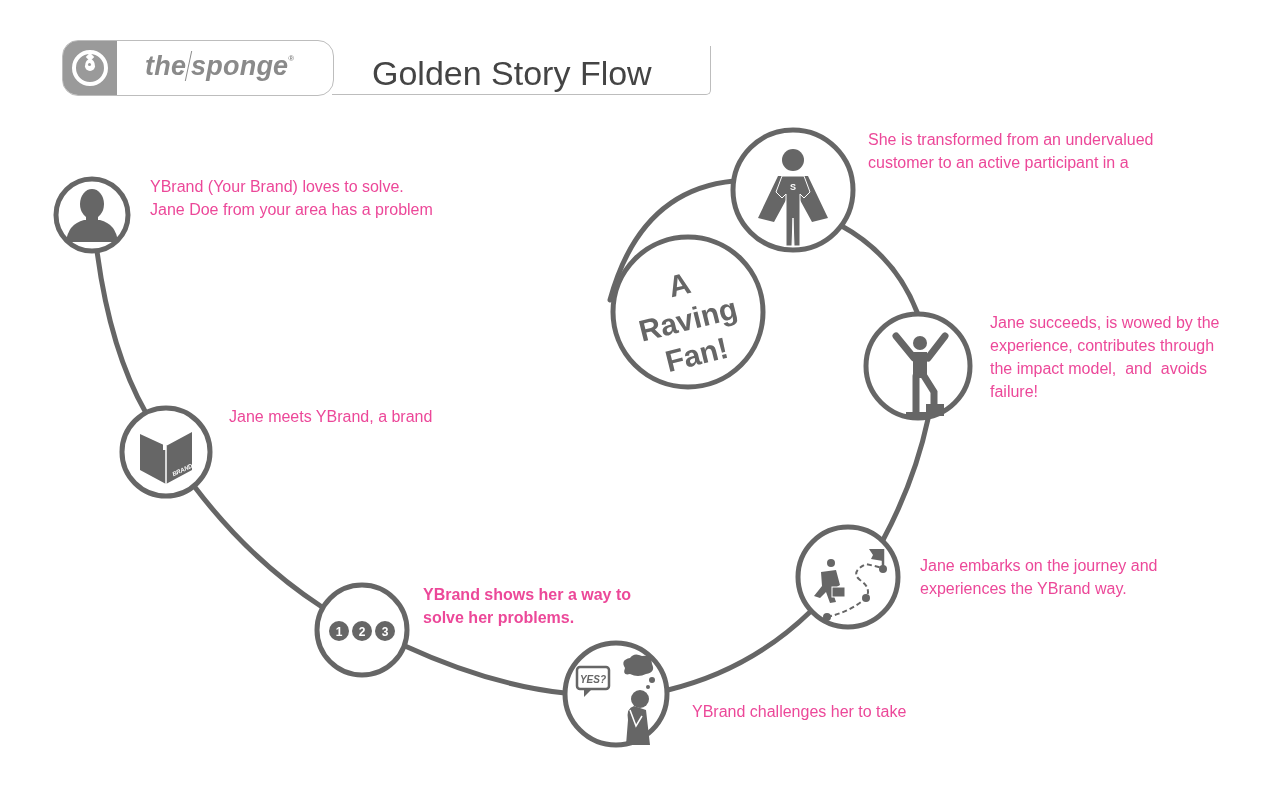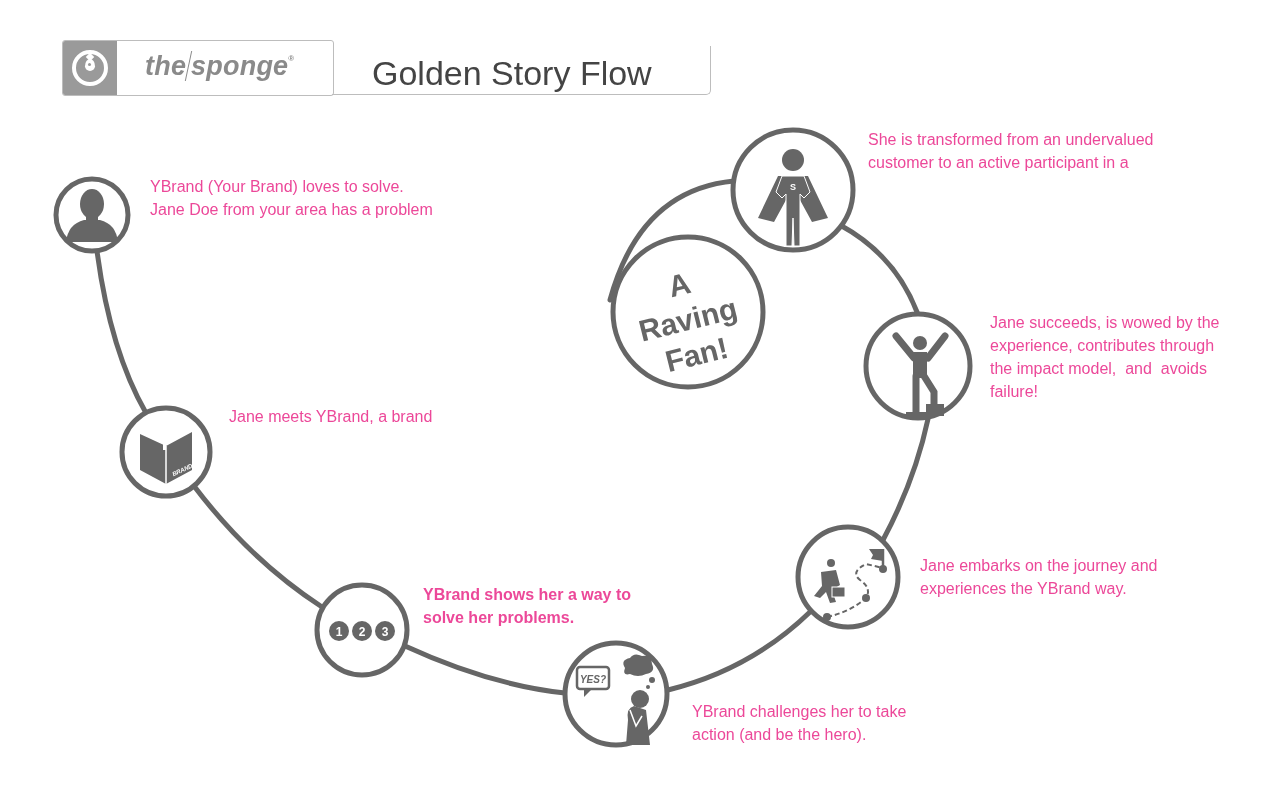--- a/index.html
+++ b/index.html
@@ -5,7 +5,7 @@
   html, body { margin:0; padding:0; background:#ffffff; }
   body { width:1280px; height:800px; position:relative; overflow:hidden; font-family:"Liberation Sans", sans-serif; color:#555555; }
   .header { position:absolute; left:62px; top:40px; width:650px; height:56px; }
-  .logo-box { position:absolute; left:0; top:0; width:270px; height:54px; border:1px solid #bdbdbd; border-radius:3px; background:#fff; overflow:hidden; }
+  .logo-box { position:absolute; left:0; top:0; width:270px; height:54px; border:1px solid #bdbdbd; border-radius:16px; background:#fff; overflow:hidden; }
   .logo-mark { position:absolute; left:0; top:0; width:54px; height:54px; background:#9a9a9a; }
   .logo-ring { position:absolute; left:9px; top:9px; width:28px; height:28px; border:4px solid #fff; border-radius:50%; }
   .logo-drop { position:absolute; left:22px; top:18px; width:10px; height:12px; background:#fff; border-radius:50% 50% 50% 50% / 60% 60% 40% 40%; }

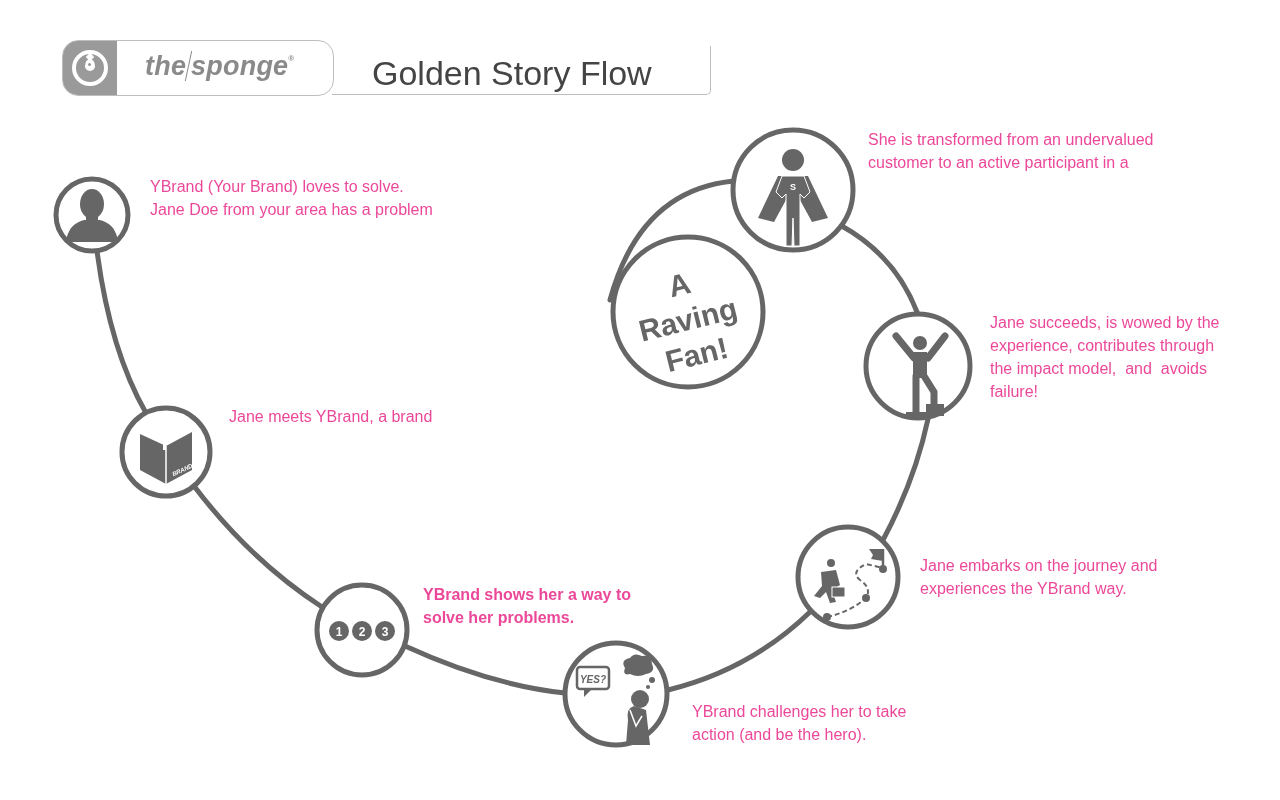--- a/index.html
+++ b/index.html
@@ -142,7 +142,6 @@
 </div>
 <div class="caption" style="left:692px; top:700px;">
   <div>YBrand challenges her to take</div>
-  <div>action (and be the hero).</div>
 </div>
 <div class="caption" style="left:920px; top:538px;margin-top:16px;">
   <div>Jane embarks on the journey and</div>

